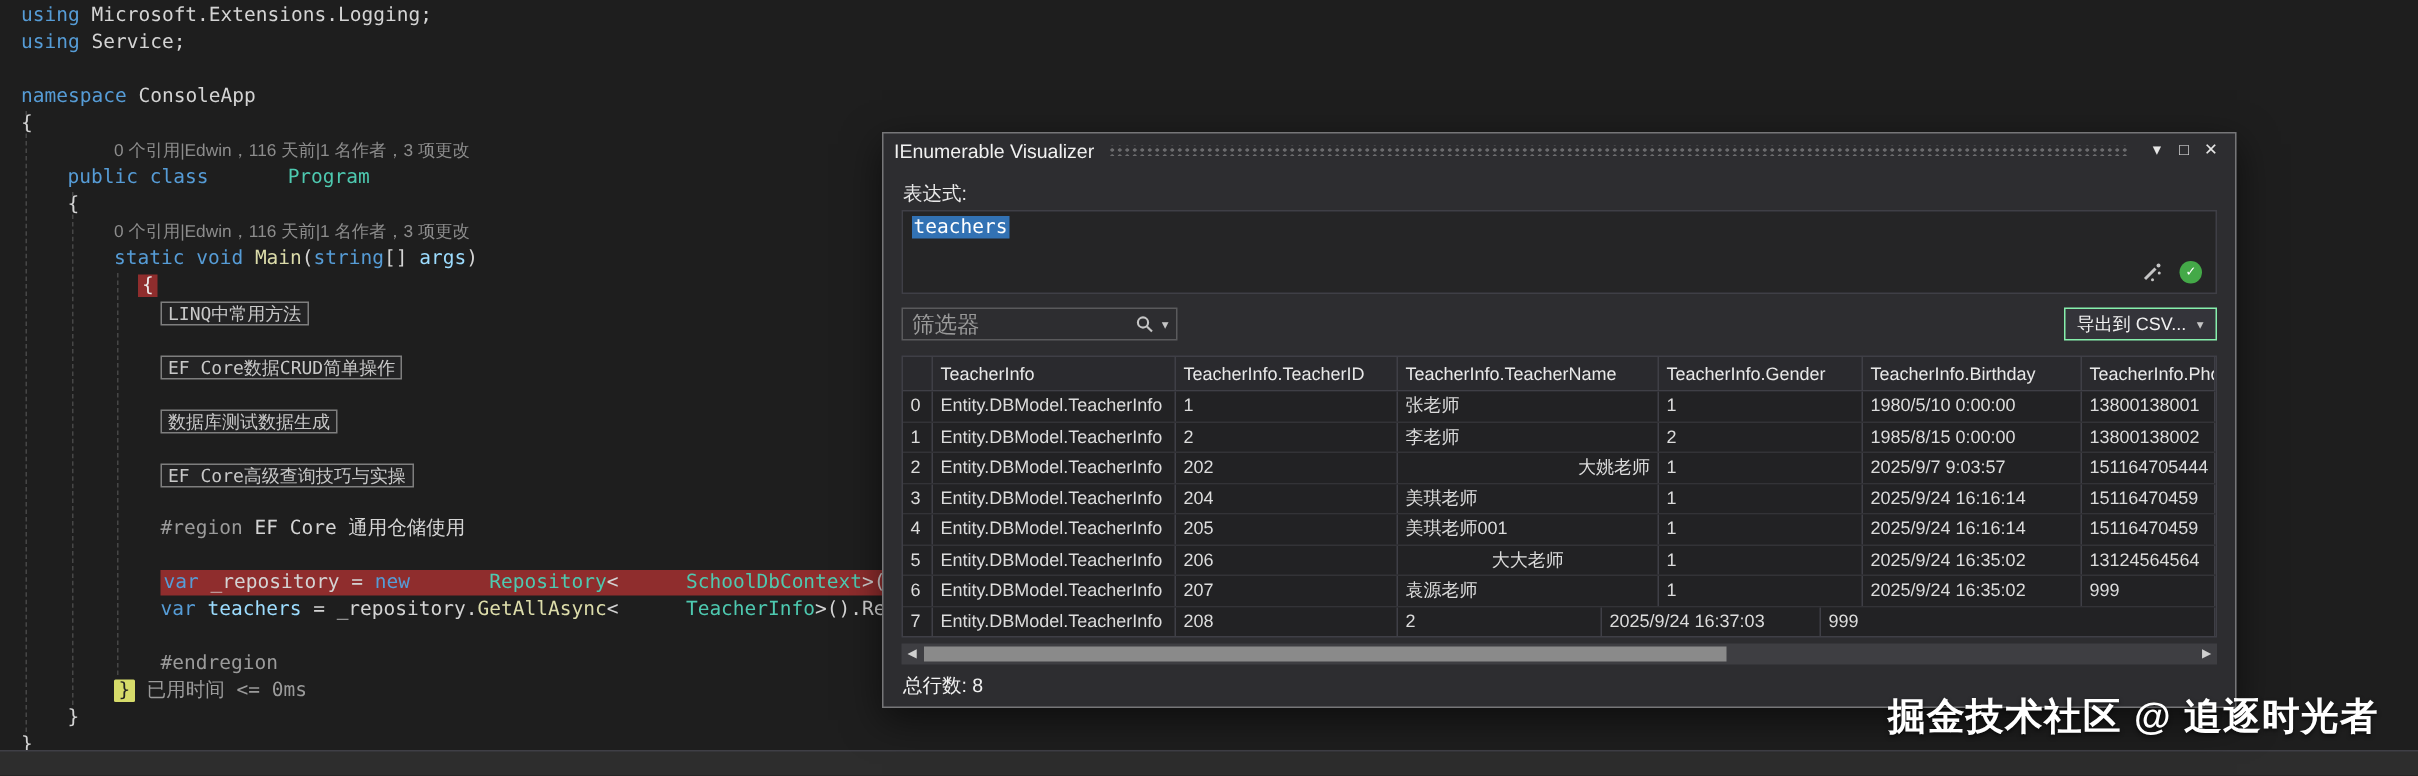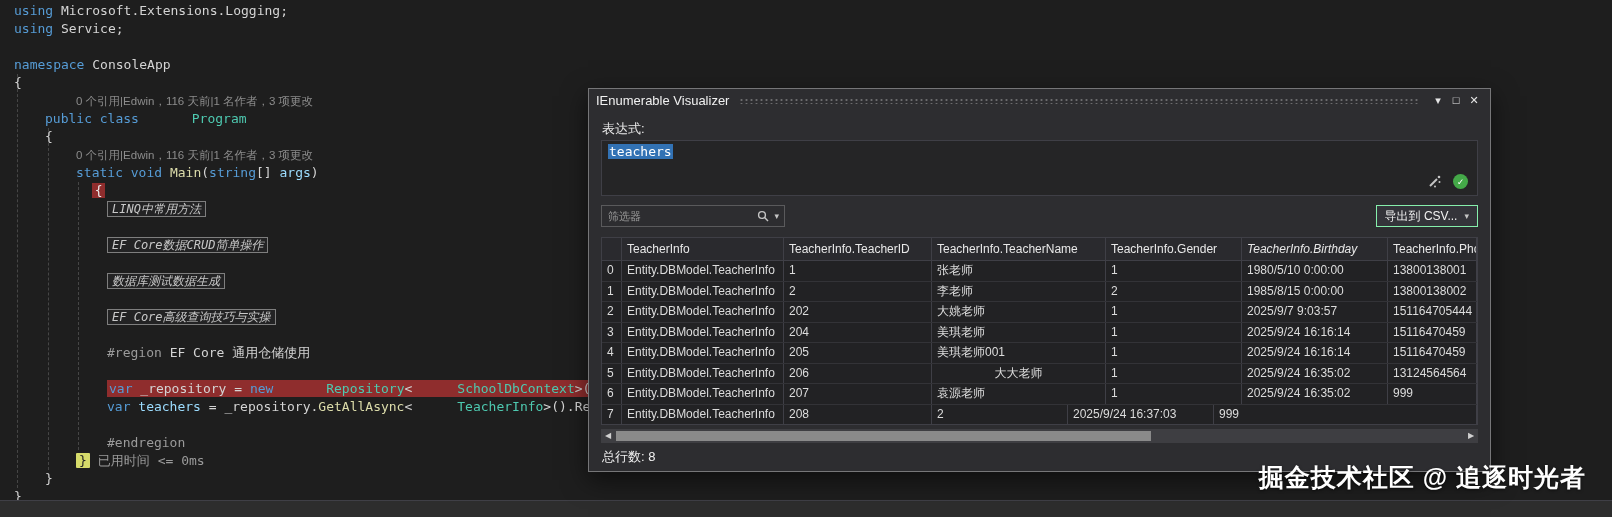--- a/index.html
+++ b/index.html
@@ -19,7 +19,7 @@
   .seg.param{color:#9CDCFE;}
   .seg.gray{color:#9B9B9B;}
   .seg.cl{color:#8C8C8C;font-size:11.5px;font-family:"Liberation Sans",sans-serif;}
-  .seg.box{border:1px solid #7E7E7E;color:#C8C8C8;background:#232324;padding:0 4px;font-size:12px;font-style:italic;}
+  .seg.box{border:1px solid #7E7E7E;color:#C8C8C8;background:#232324;padding:0 4px;font-size:12px;}
   .seg.redbox{background:var(--highlight-line,#8F2D2D);color:#ECECEC;padding:0 3px;}
   .seg.hint{background:rgba(20,20,20,.45);color:#ABABAB;border-radius:3px;padding:0 4px;font-size:11px;}
   .seg.marker{background:var(--marker-yellow,#D6DB6A);color:#222;padding:0 3px;margin-right:8px;border-radius:1px;}

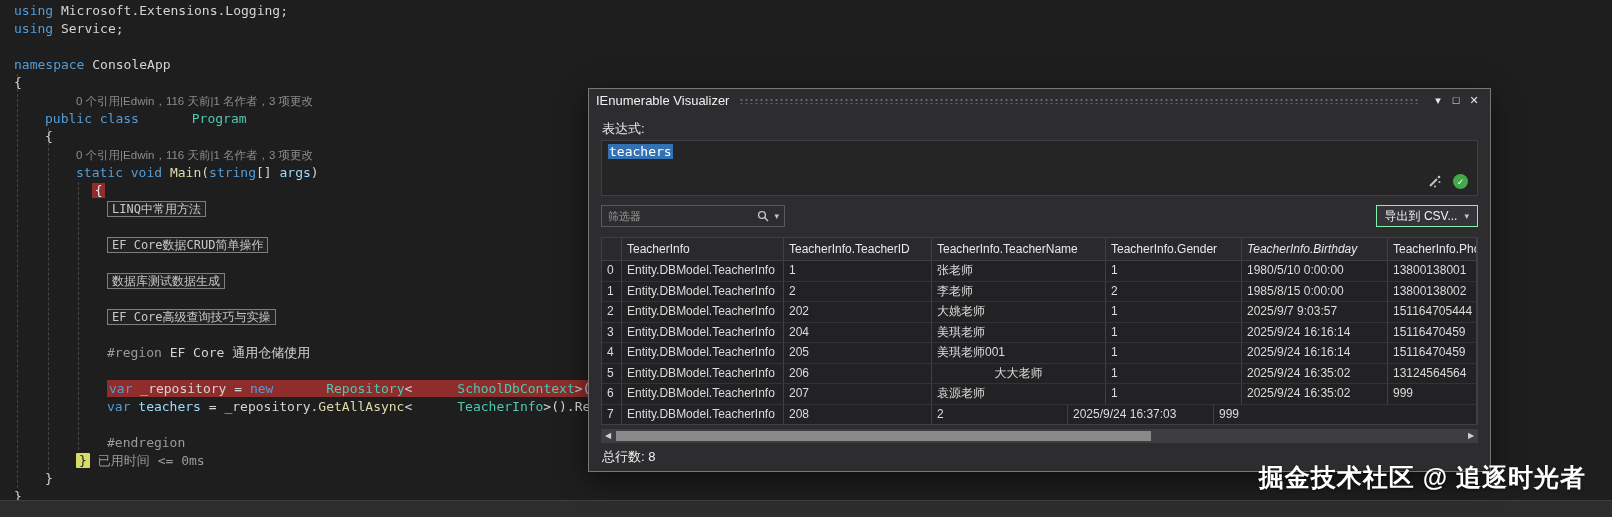--- a/index.html
+++ b/index.html
@@ -51,7 +51,7 @@
   .filter-wrap{width:184px;height:22px;background:#2D2D30;border:1px solid #5A5A5C;
     display:flex;align-items:center;box-sizing:border-box;}
   .filter-input{flex:1;min-width:0;background:transparent;border:none;outline:none;color:#CCCCCC;
-    font-size:11px;padding:0 6px;font-family:"Liberation Sans",sans-serif;}
+    font-size:15px;padding:0 6px;font-family:"Liberation Sans",sans-serif;}
   .filter-input::placeholder{color:#9A9A9A;}
   .filter-icons{display:flex;align-items:center;gap:5px;padding:0 5px;color:#C5C5C5;}
   .mini-arrow{font-size:9px;color:#C5C5C5;}

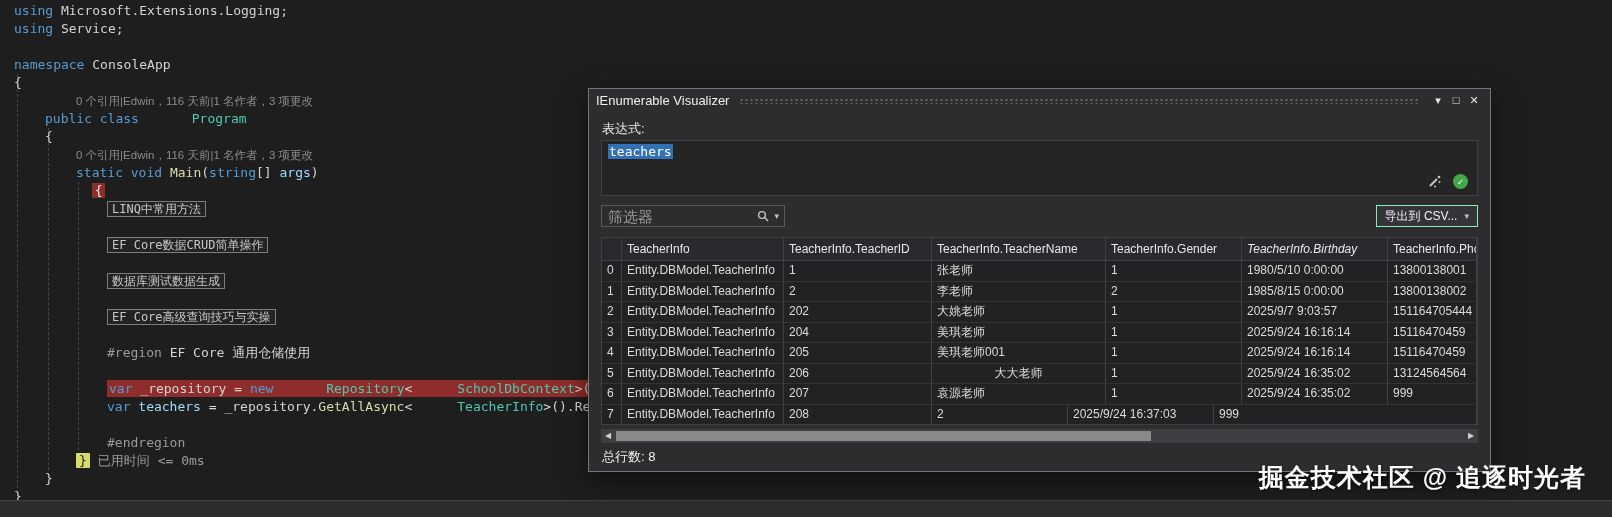--- a/index.html
+++ b/index.html
@@ -163,7 +163,7 @@
         <div class="cell" style="width: 148px;">TeacherInfo.TeacherID</div>
         <div class="cell" style="width: 174px;">TeacherInfo.TeacherName</div>
         <div class="cell" style="width: 136px;">TeacherInfo.Gender</div>
-        <div class="cell" style="width: 146px; font-style: italic;">TeacherInfo.Birthday</div>
+        <div class="cell" style="width: 146px;">TeacherInfo.Birthday</div>
         <div class="cell" style="flex: 1 1 0%;">TeacherInfo.Phon</div>
       </div>
     <div>

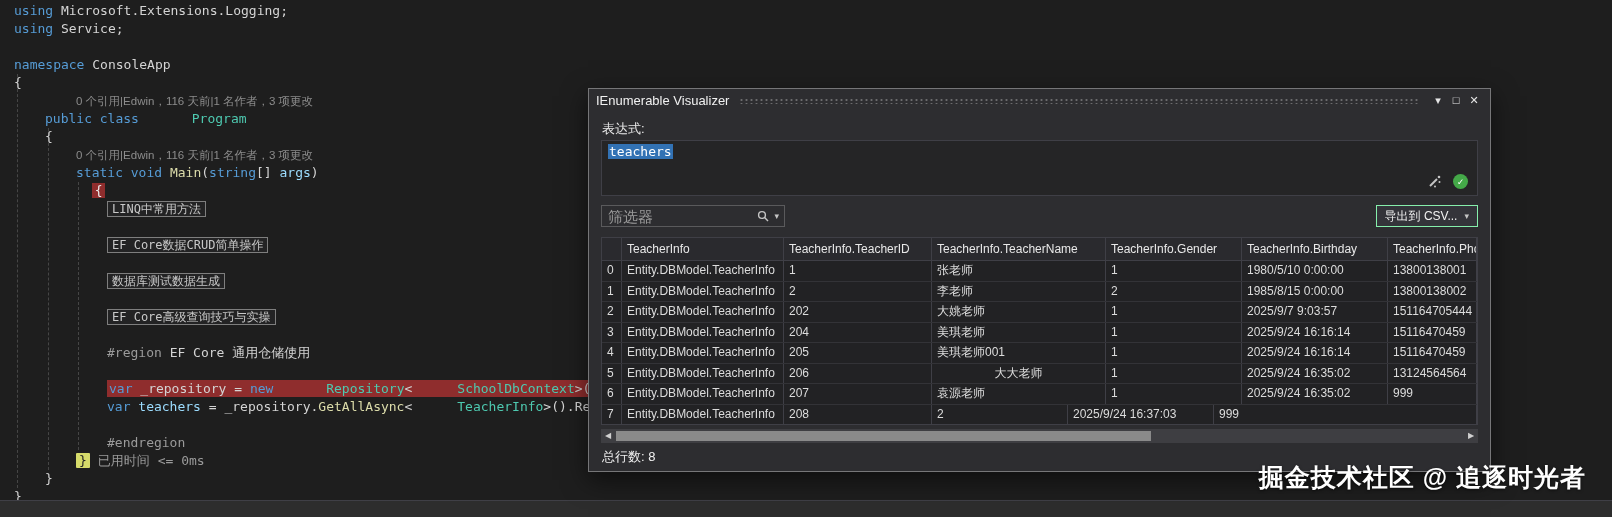--- a/index.html
+++ b/index.html
@@ -189,7 +189,7 @@
           <div class="cell idx-cell" style="width: 20px;">2</div>
           <div class="cell" style="width: 162px;">Entity.DBModel.TeacherInfo</div>
           <div class="cell" style="width: 148px;">202</div>
-          <div class="cell" style="width: 174px;">大姚老师</div>
+          <div class="cell" style="width: 174px; text-align: right;">大姚老师</div>
           <div class="cell" style="width: 136px;">1</div>
           <div class="cell" style="width: 146px;">2025/9/7 9:03:57</div>
           <div class="cell" style="flex: 1 1 0%;">151164705444</div>

